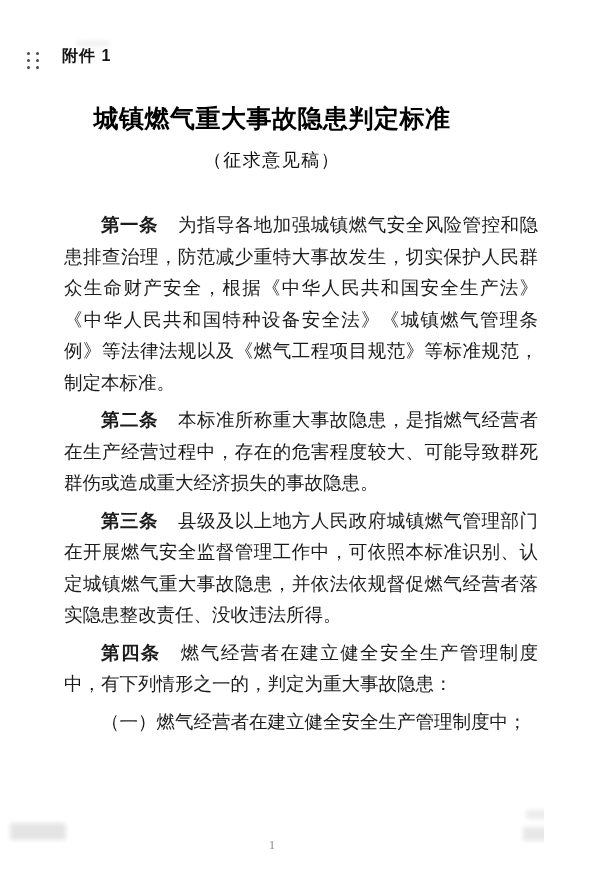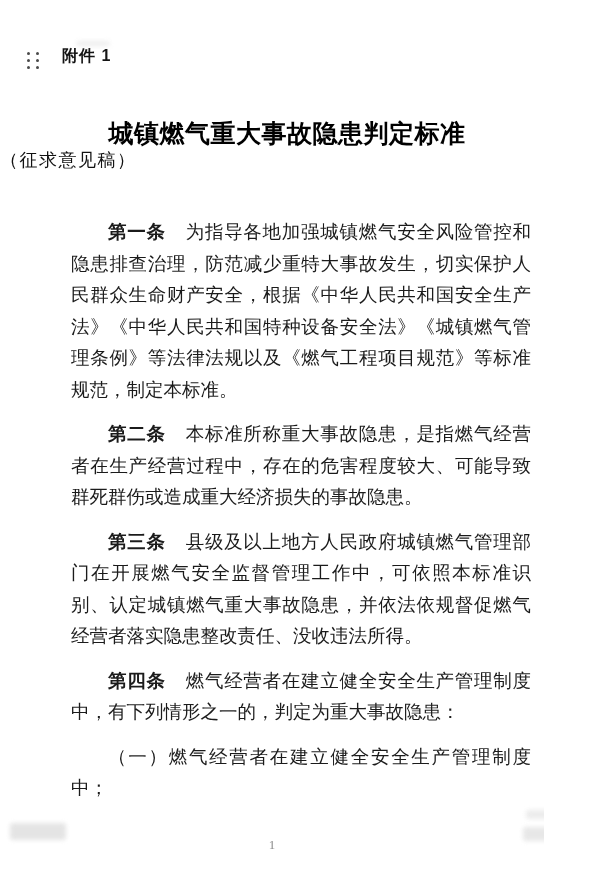--- a/index.html
+++ b/index.html
@@ -48,7 +48,7 @@
     top: 103px;
     left: 0;
     width: 100%;
-    margin: 15px;
+    margin: 0;
     text-align: center;
     font-size: 25px;
     line-height: 32px;

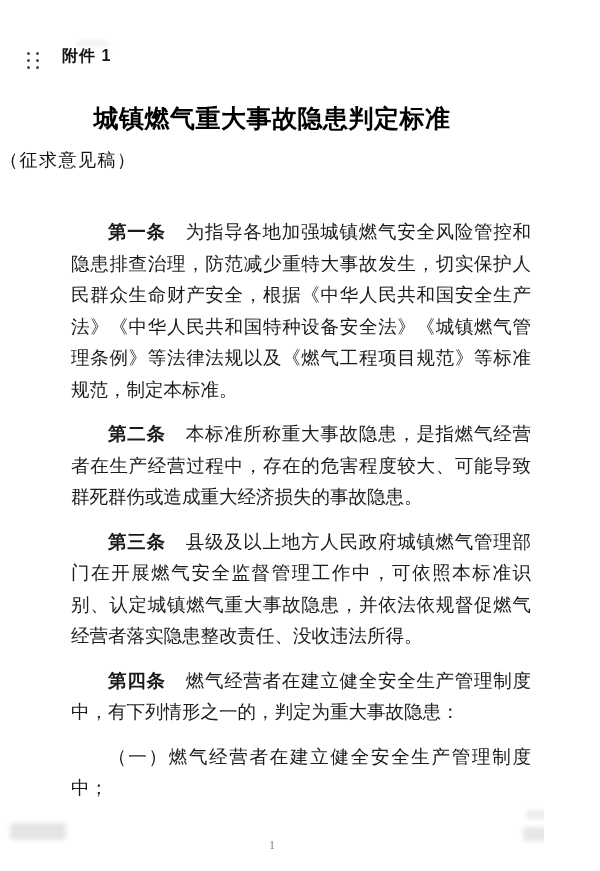--- a/index.html
+++ b/index.html
@@ -61,6 +61,7 @@
     top: 148px;
     left: 0;
     width: 100%;
+    text-align: center;
     font-size: 18px;
     line-height: 24px;
     letter-spacing: 1.5px;

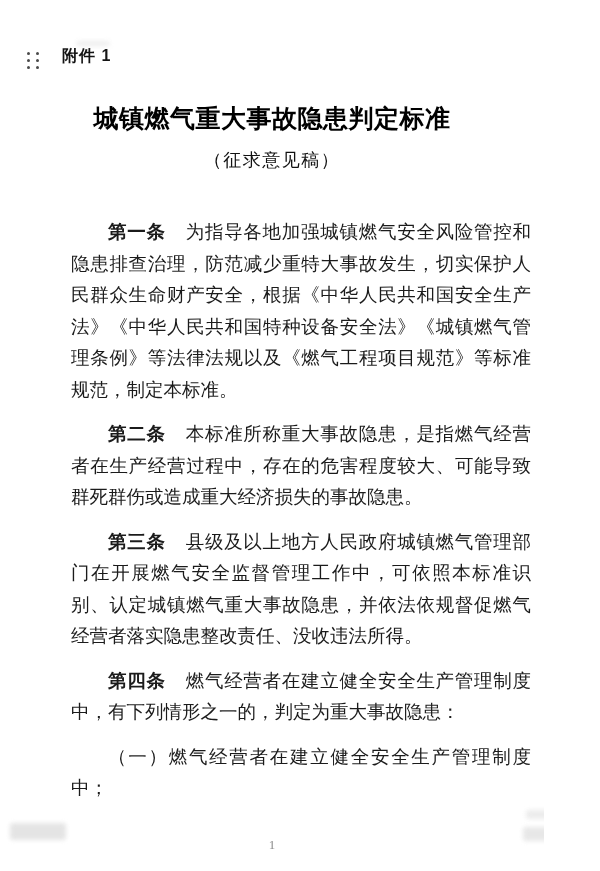--- a/index.html
+++ b/index.html
@@ -80,7 +80,7 @@
     color: #1b1b1b;
   }
   .doc-body p {
-    margin: 13px;
+    margin: 6px;
     text-indent: 37px;
   }
   .para-label {

